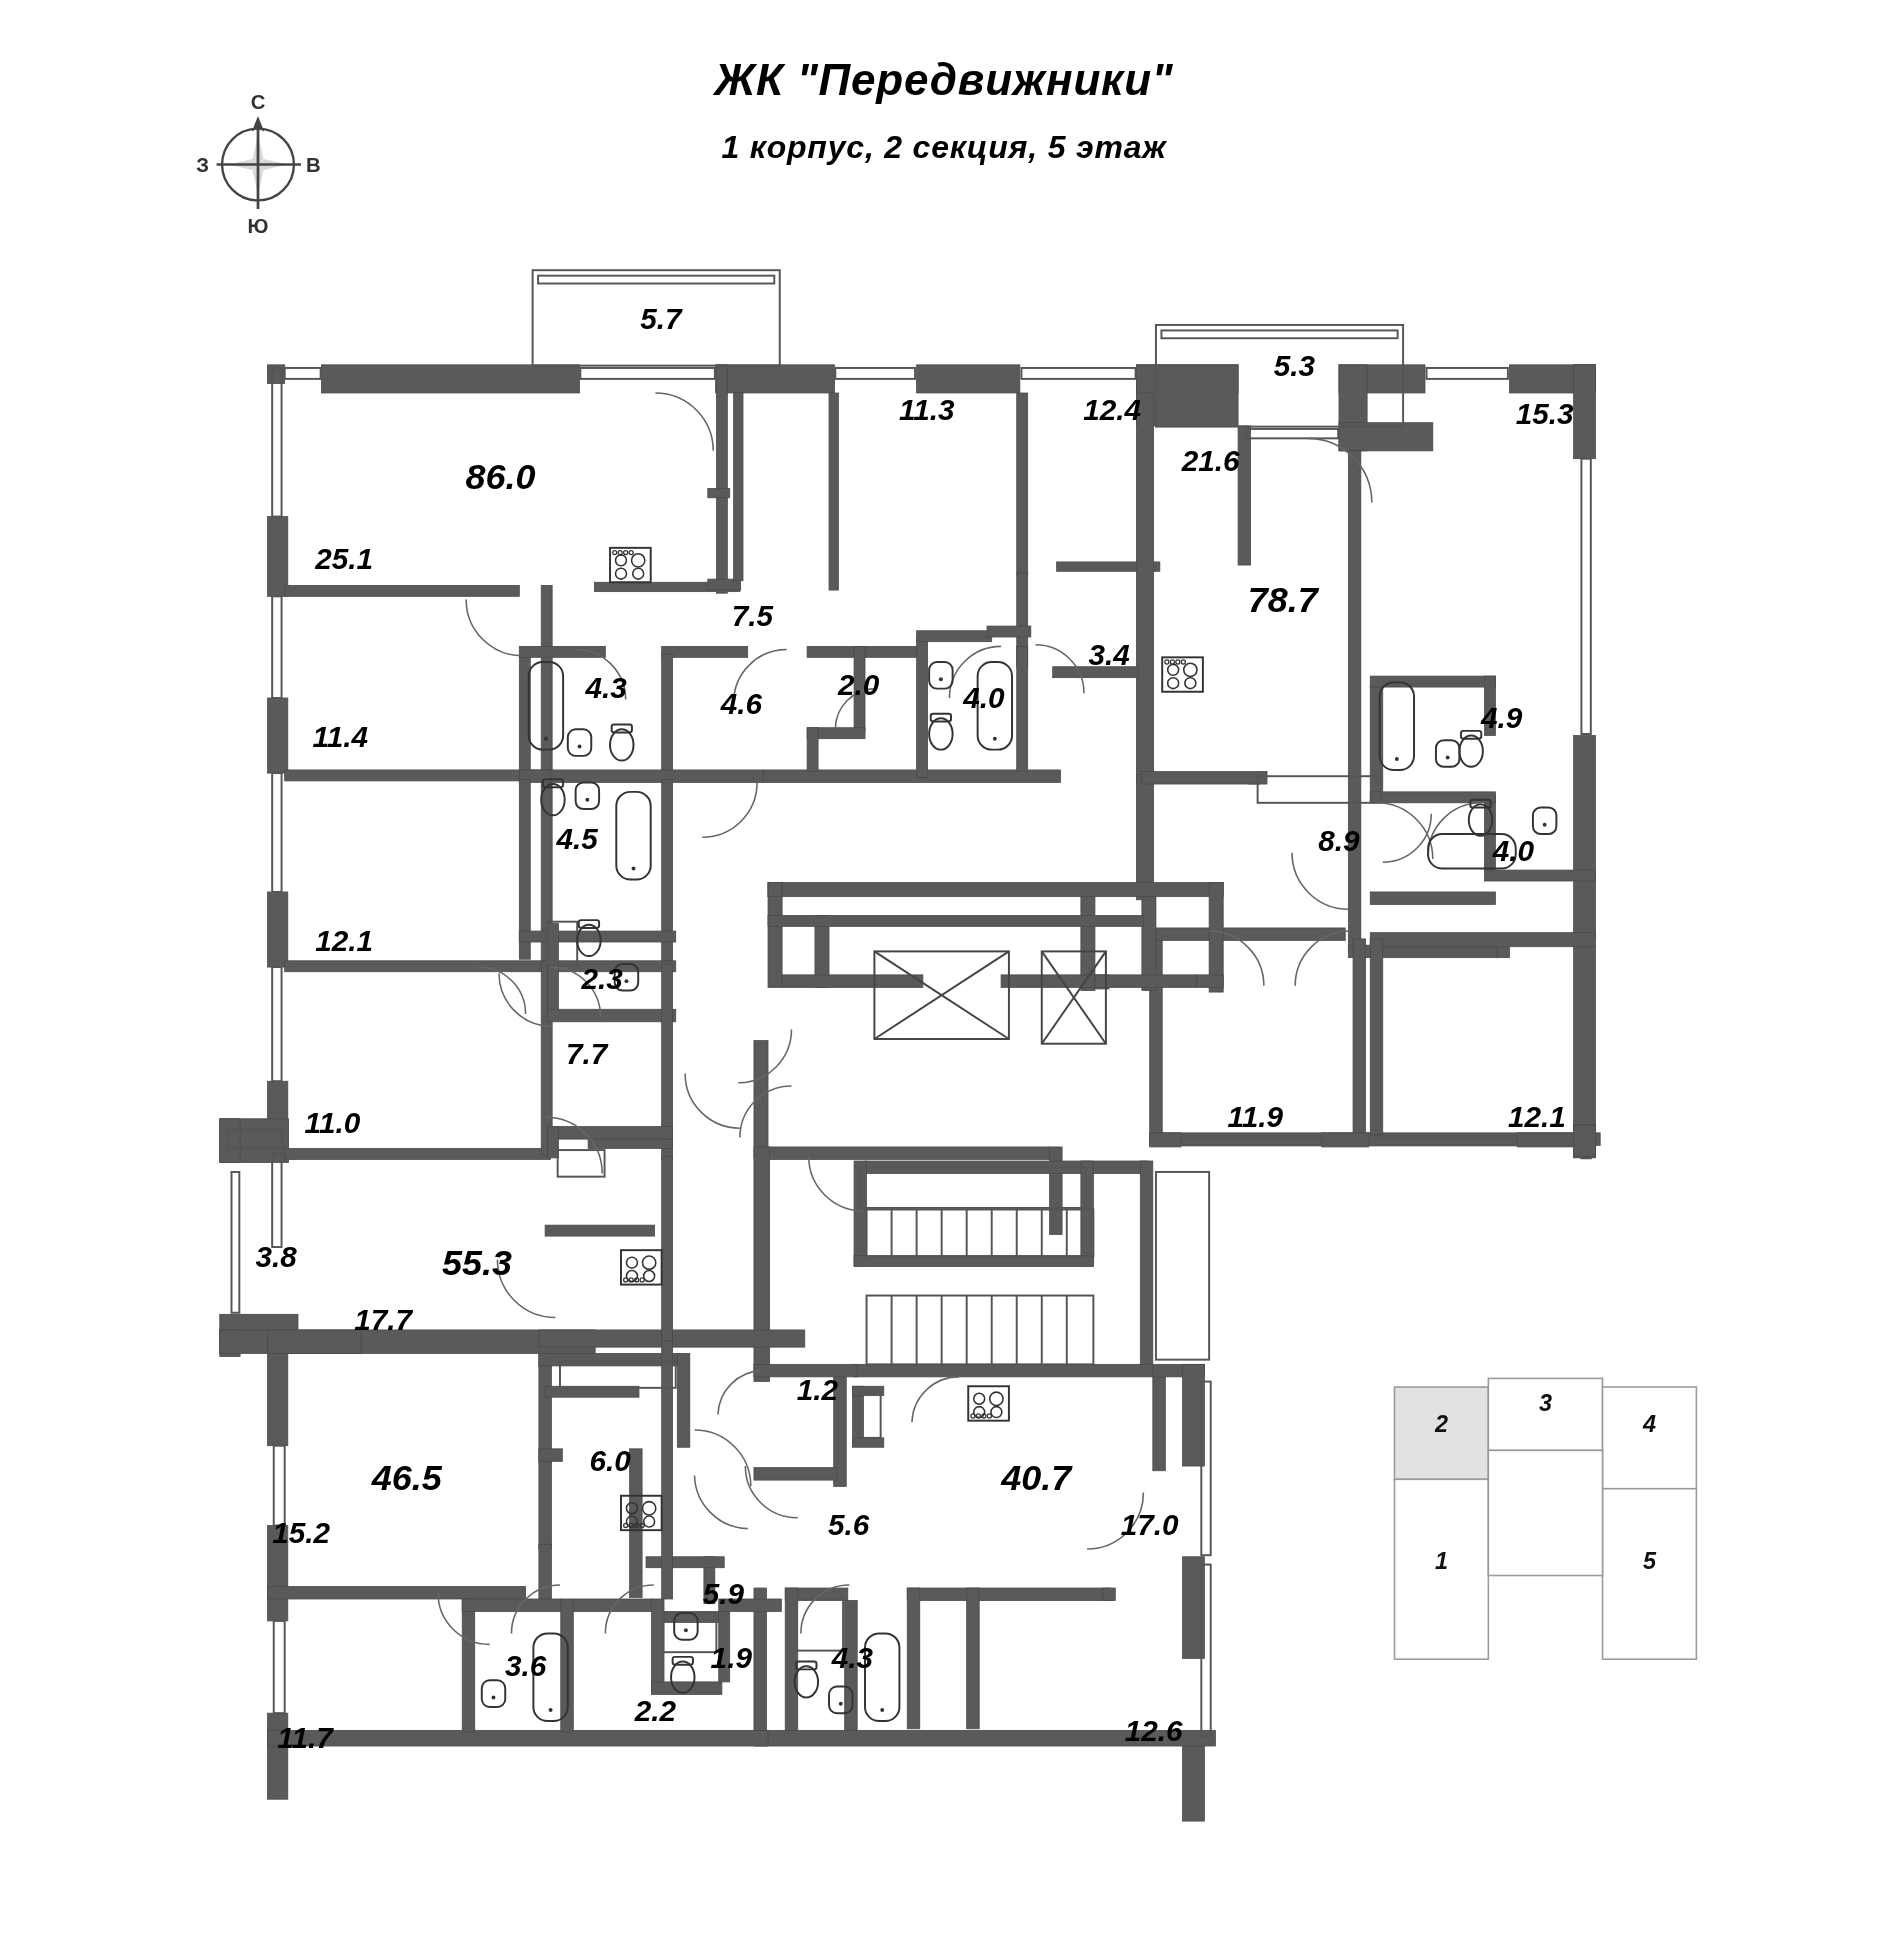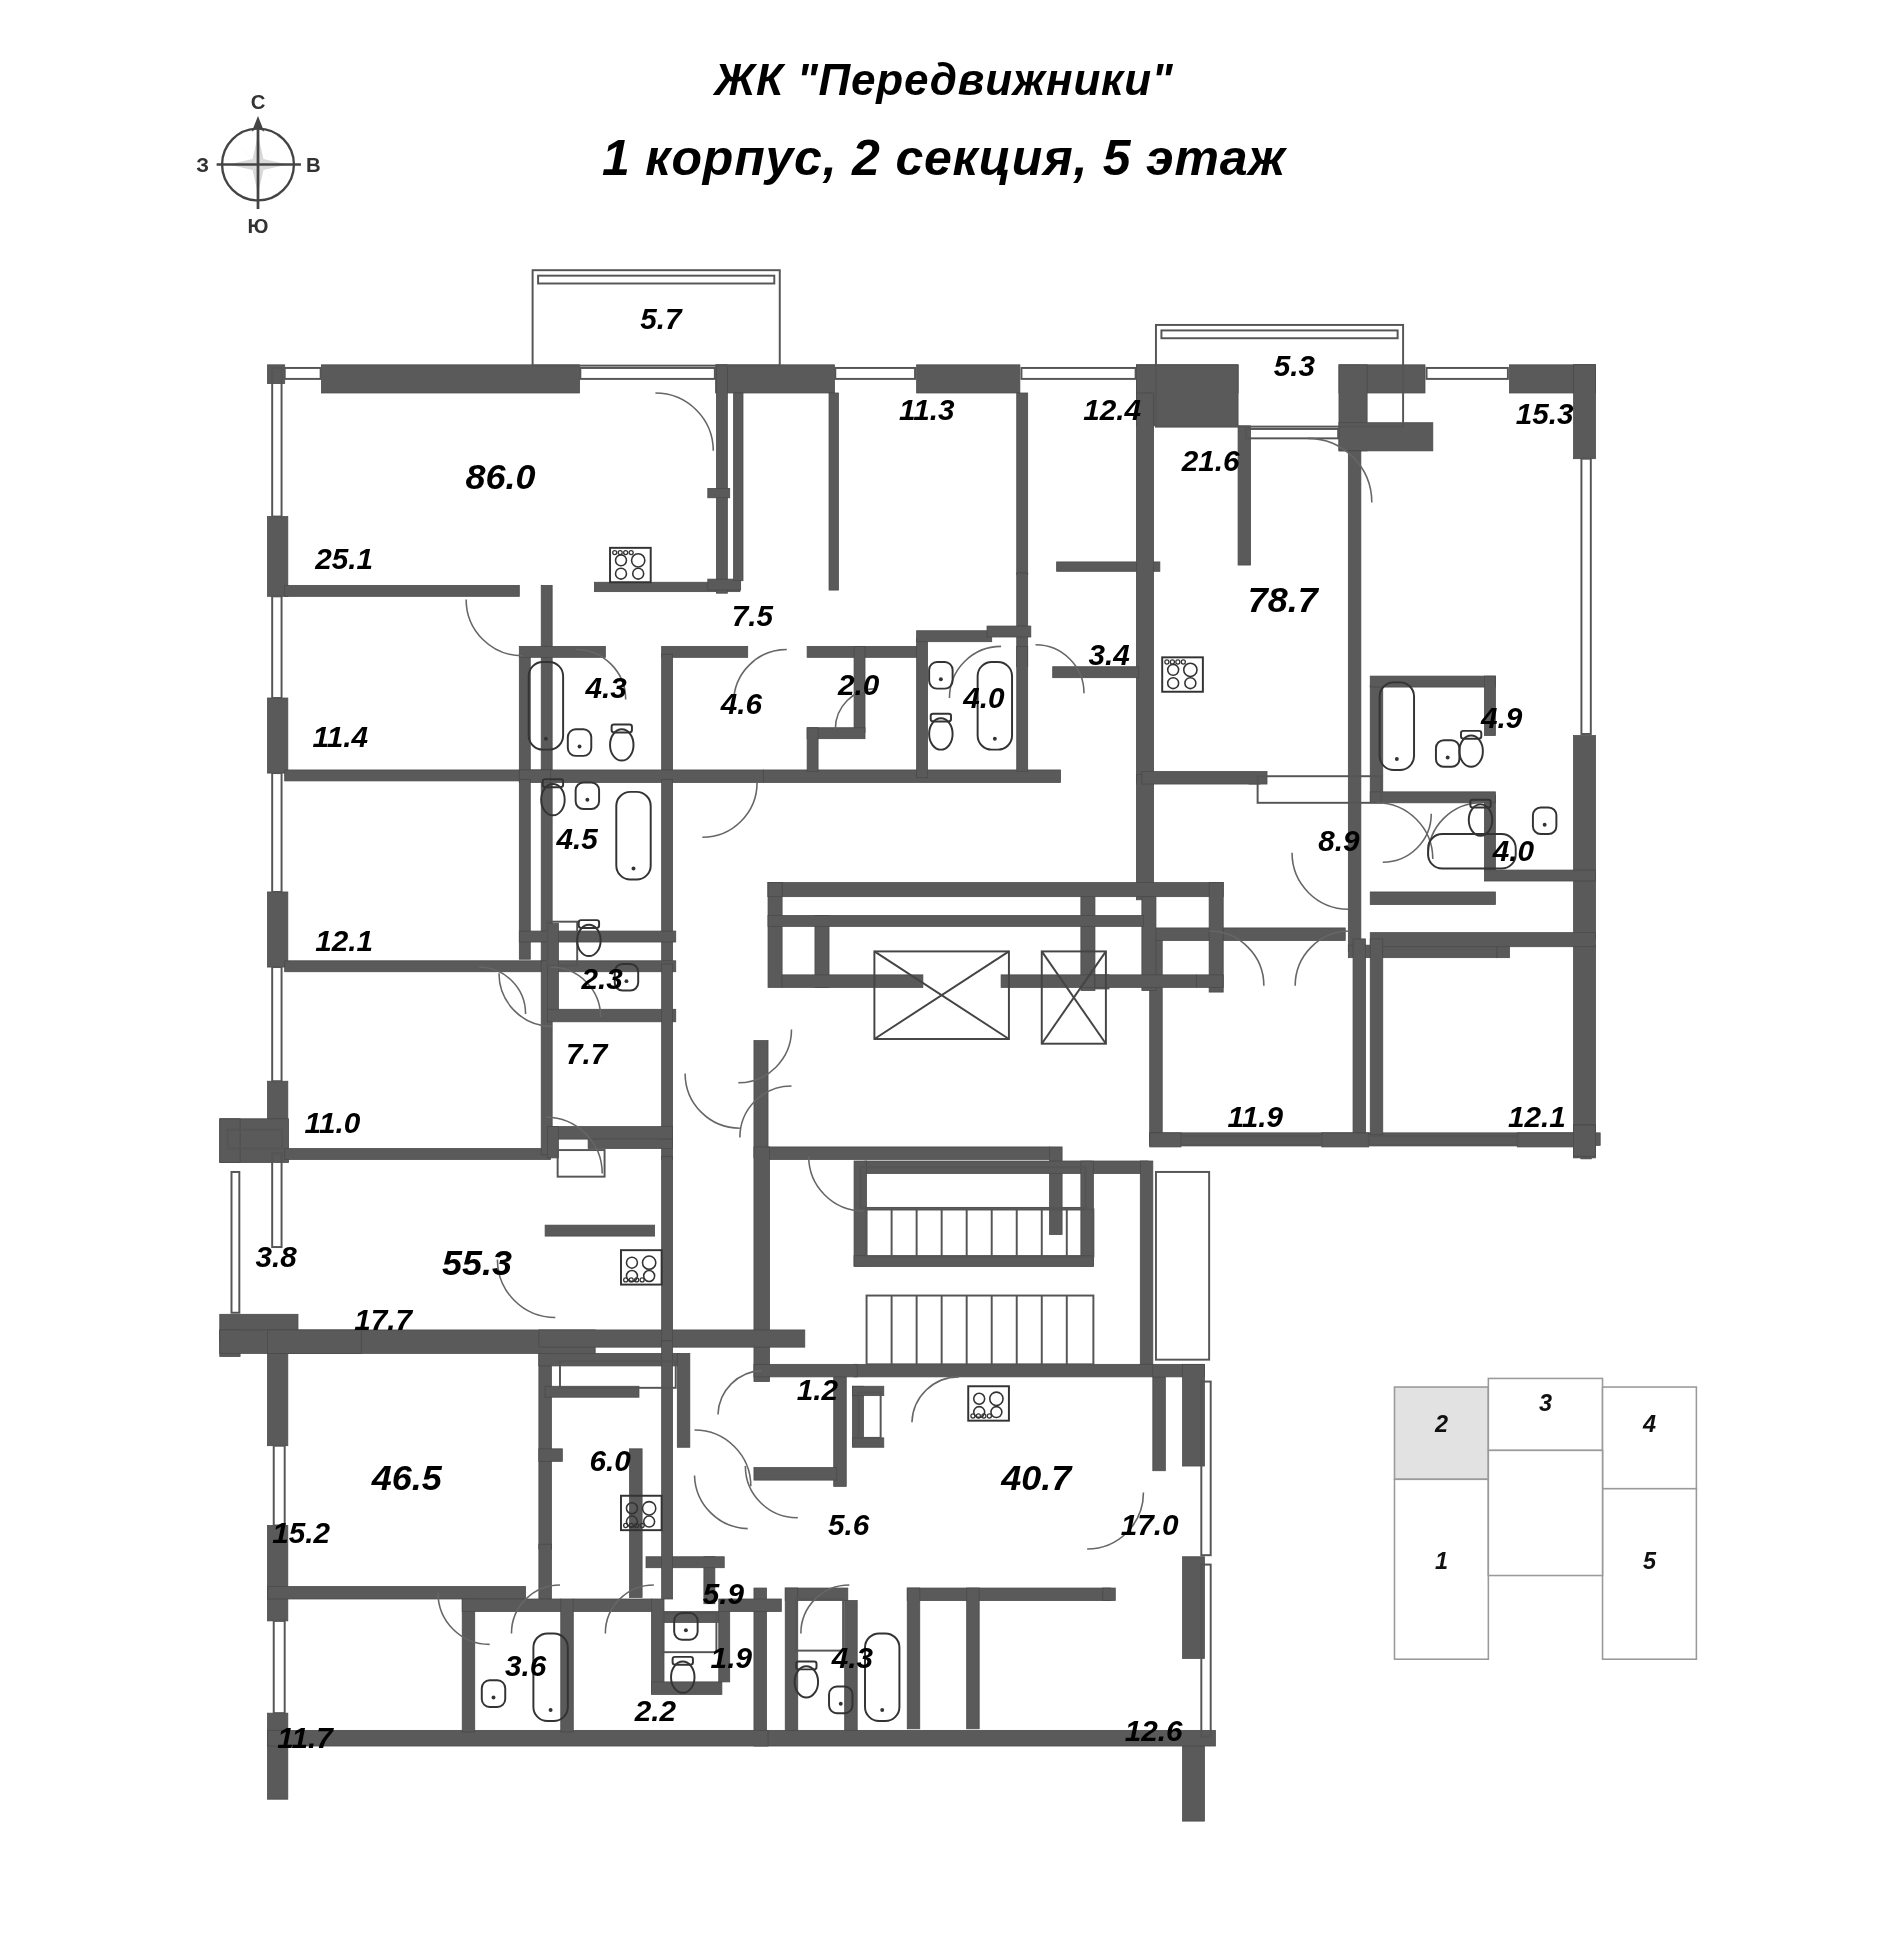--- a/index.html
+++ b/index.html
@@ -7,7 +7,7 @@
   #root{position:relative;width:1888px;height:1956px;}
   .title-block{position:absolute;left:0;top:55px;width:1888px;text-align:center;pointer-events:none;}
   .title-main{font-size:44px;font-style:italic;font-weight:bold;letter-spacing:0.8px;margin:0 0 23.5px 0;}
-  .title-sub{font-size:50px;font-style:italic;font-weight:bold;letter-spacing:0.8px;margin:0;}
+  .title-sub{font-size:32px;font-style:italic;font-weight:bold;letter-spacing:0.8px;margin:0;}
   .compass{position:absolute;left:176px;top:90px;width:164px;height:149px;}
   .compass text{font-family:"Liberation Sans",sans-serif;font-weight:bold;fill:#333;}
   svg.plan{position:absolute;left:0;top:0;width:1888px;height:1956px;}

